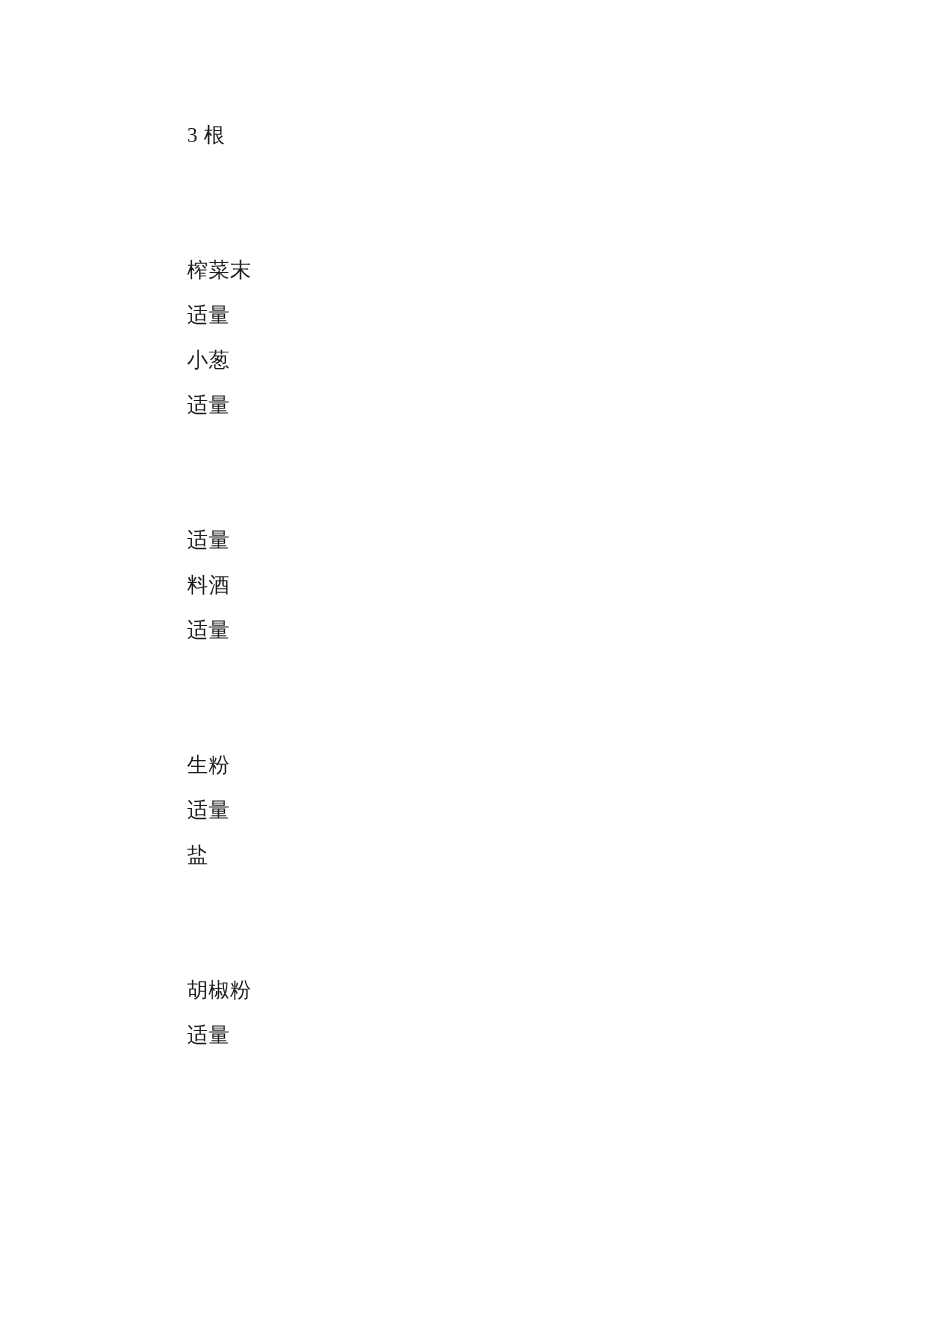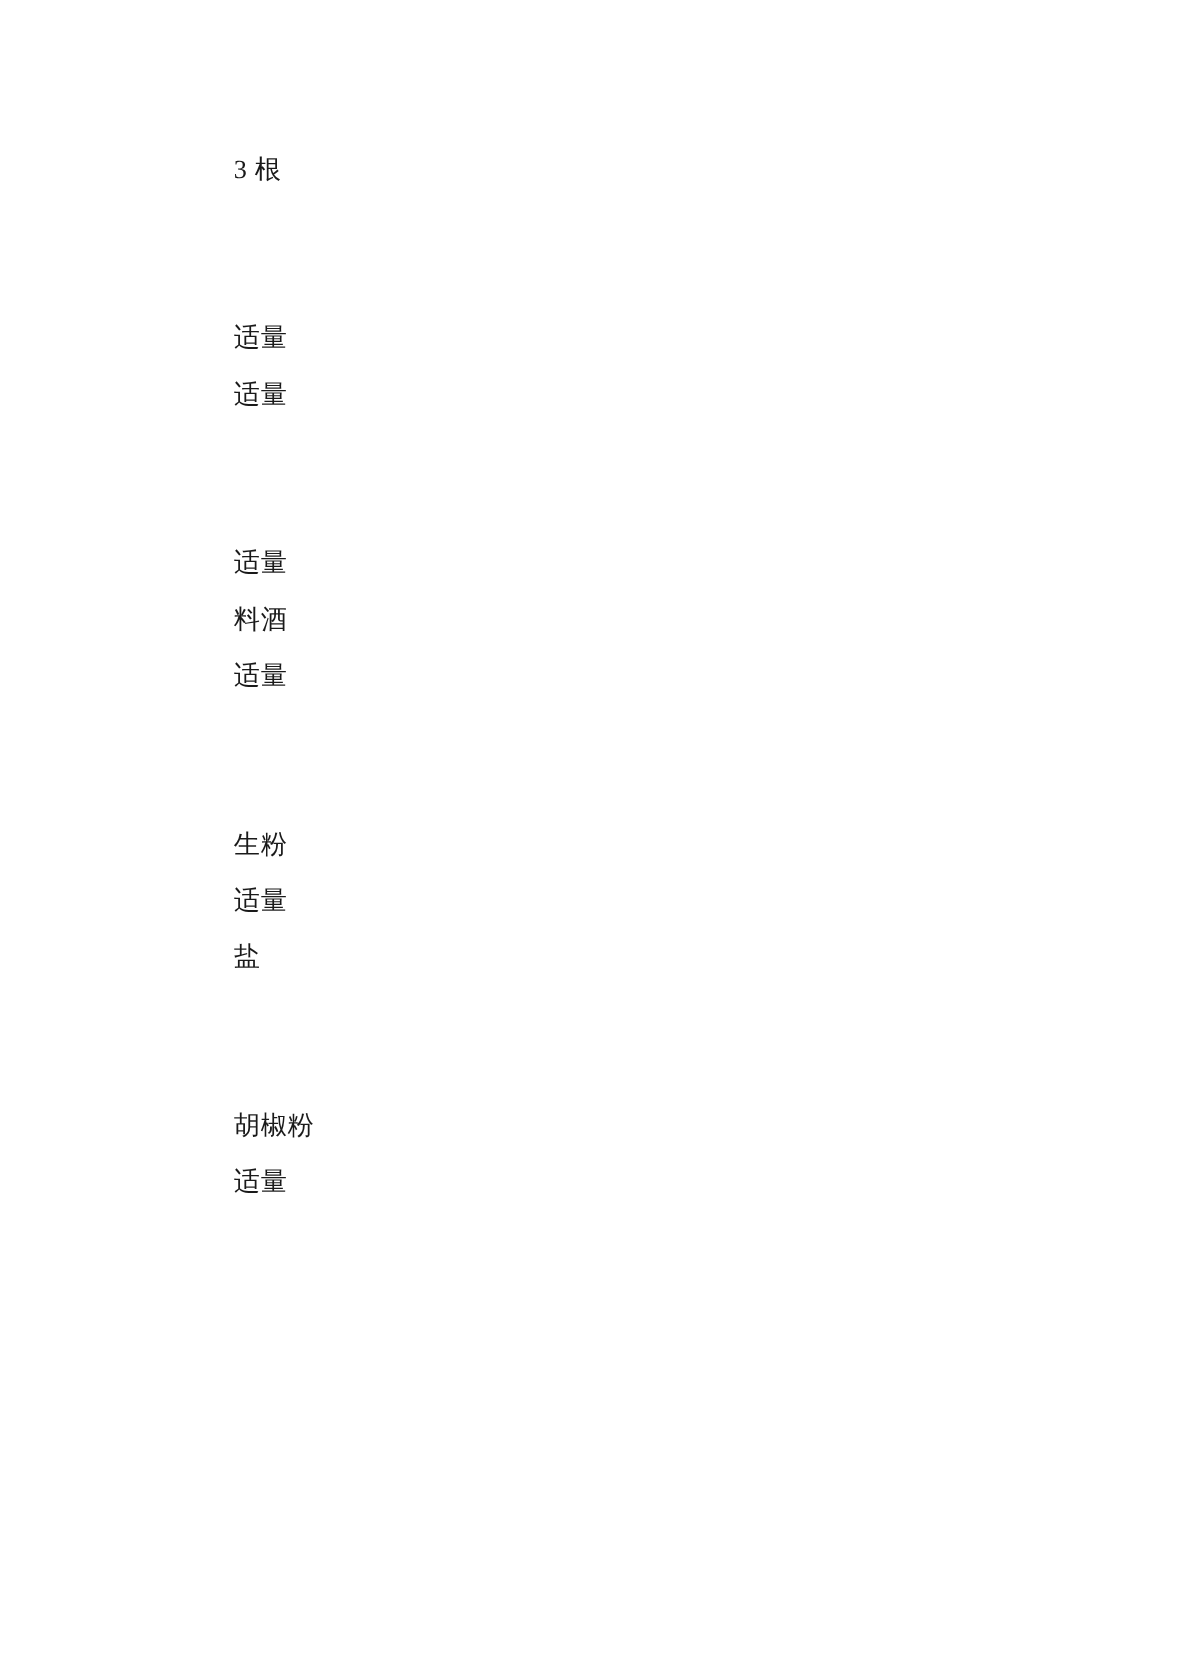--- a/index.html
+++ b/index.html
@@ -48,6 +48,7 @@
   <div class="gap"></div>
 
   <div class="block">
+    <p class="line">榨菜末</p>
     <p class="line">适量</p>
     <p class="line">适量</p>
   </div>

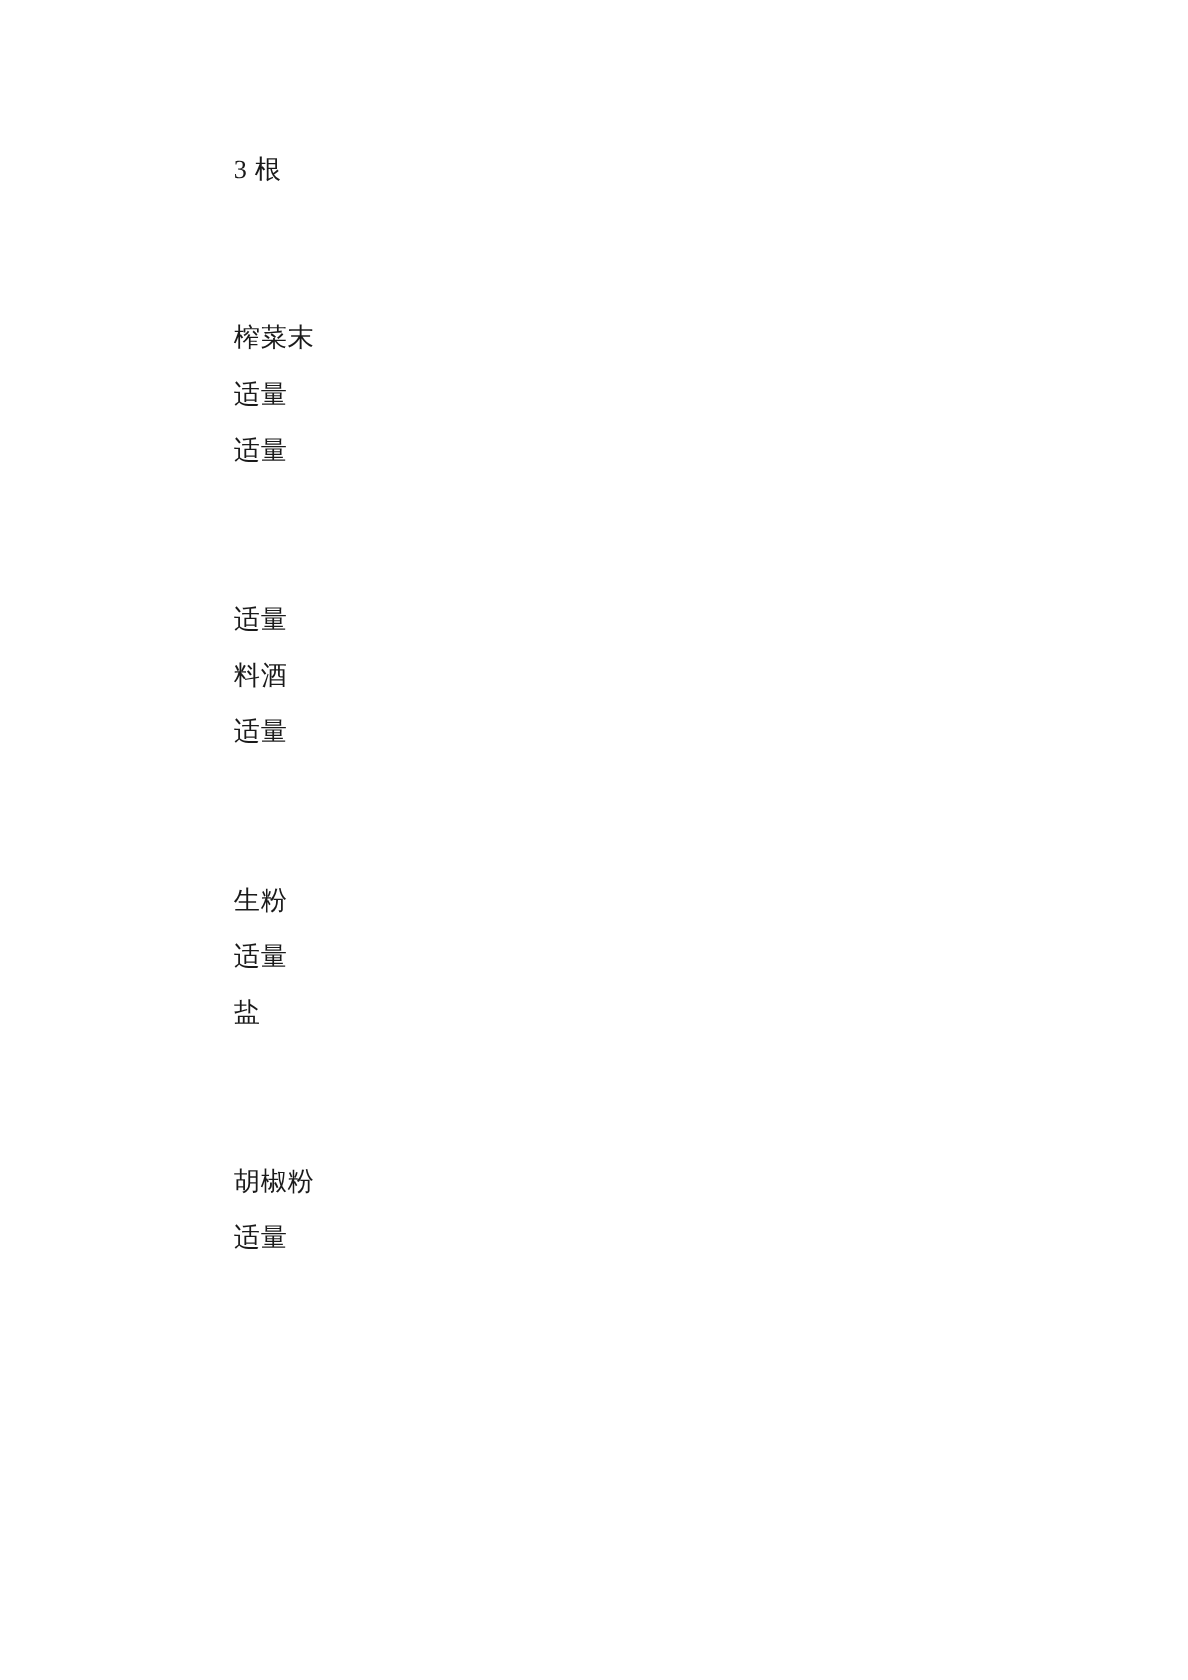--- a/index.html
+++ b/index.html
@@ -50,6 +50,7 @@
   <div class="block">
     <p class="line">榨菜末</p>
     <p class="line">适量</p>
+    <p class="line">小葱</p>
     <p class="line">适量</p>
   </div>
 

